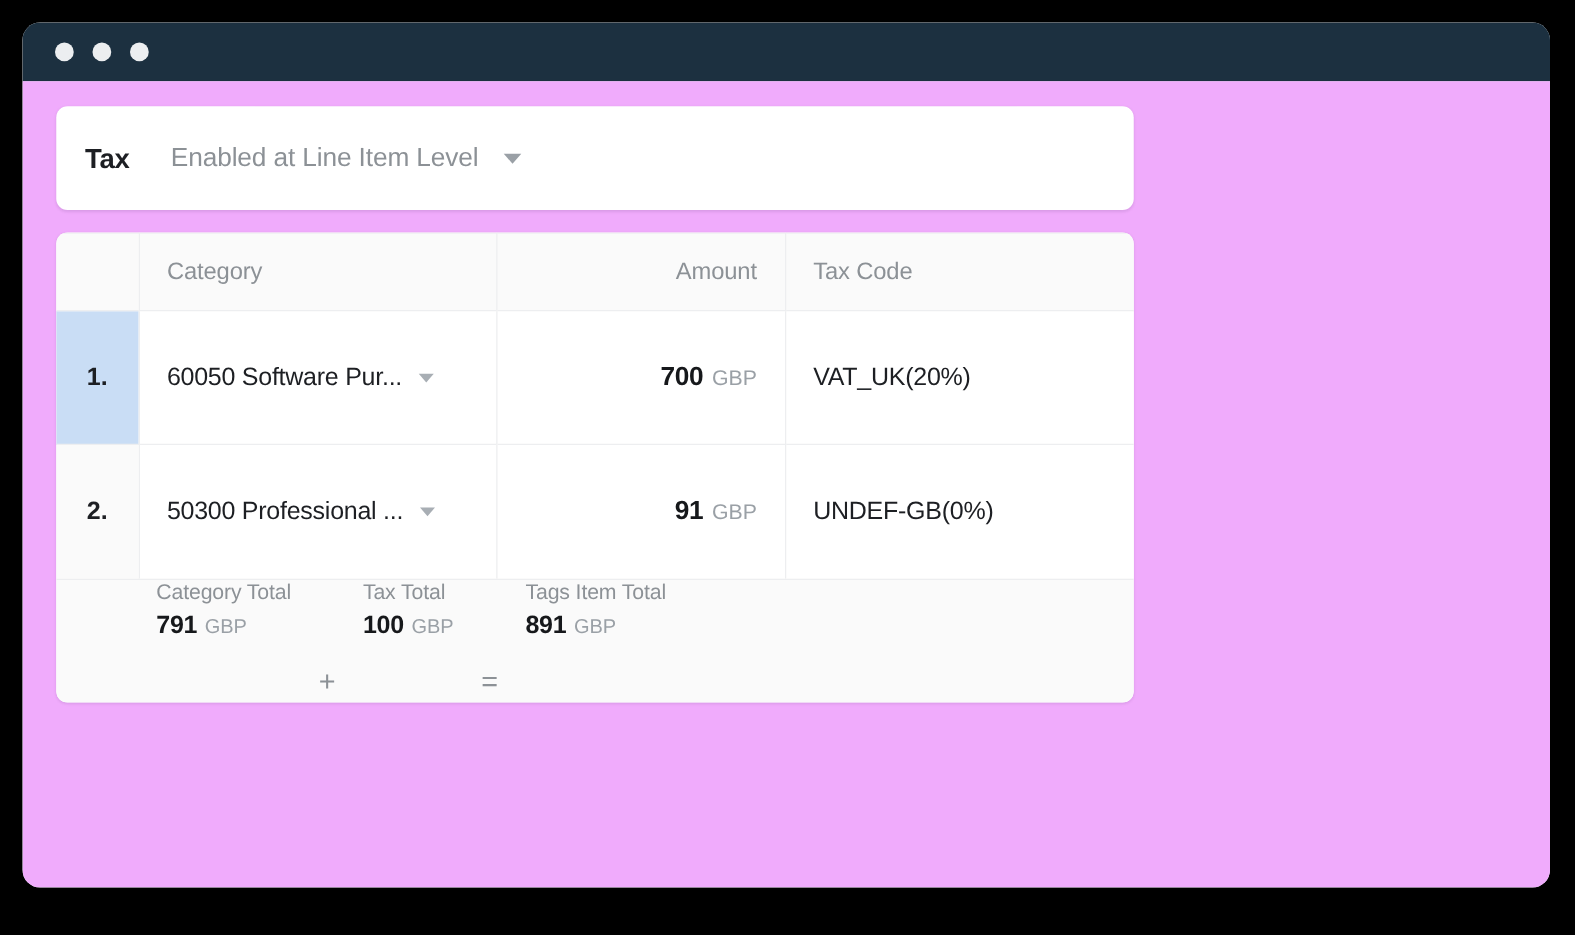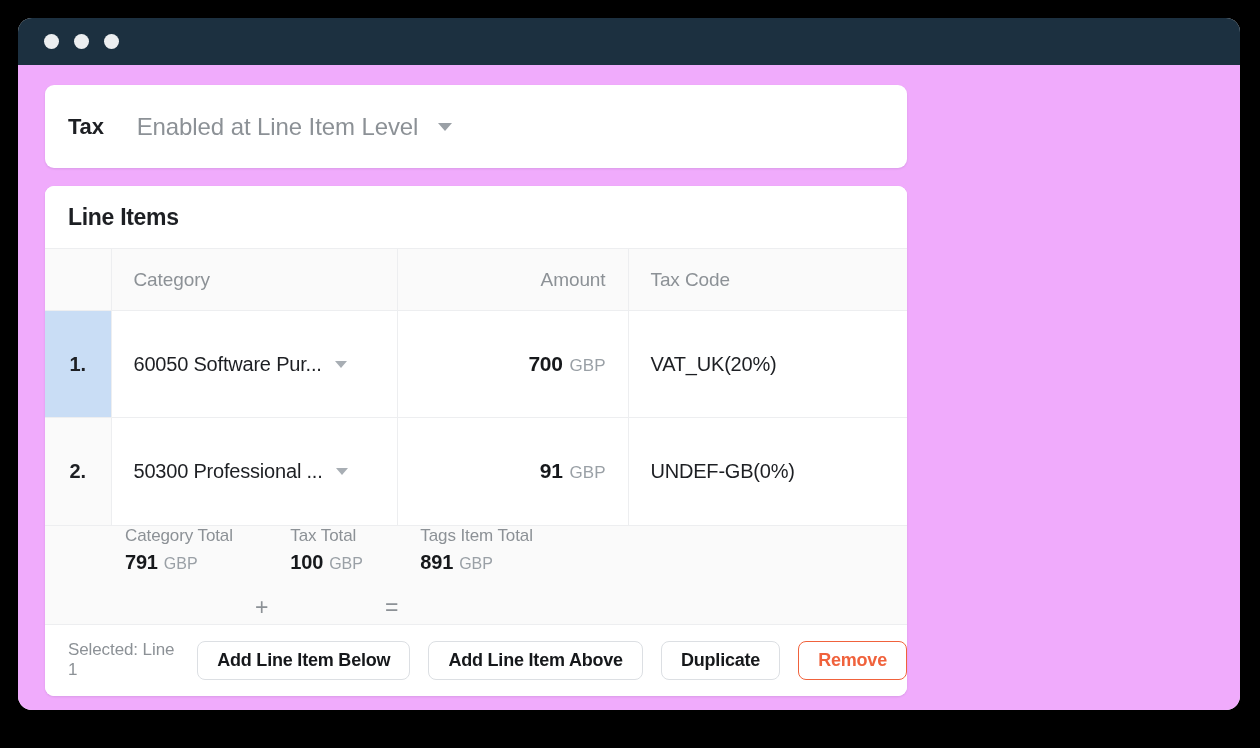--- a/index.html
+++ b/index.html
@@ -59,7 +59,7 @@
   }
   .tax-label { font-size: 22px; font-weight: 700; color: #1d1f23; letter-spacing: -0.2px; }
   .tax-value-wrap { display: flex; align-items: center; gap: 20px; }
-  .tax-value { font-size: 24px; color: #8c9196; letter-spacing: -0.1px; }
+  .tax-value { font-size: 21px; color: #8c9196; letter-spacing: -0.1px; }
 
   .chev {
     width: 0; height: 0;

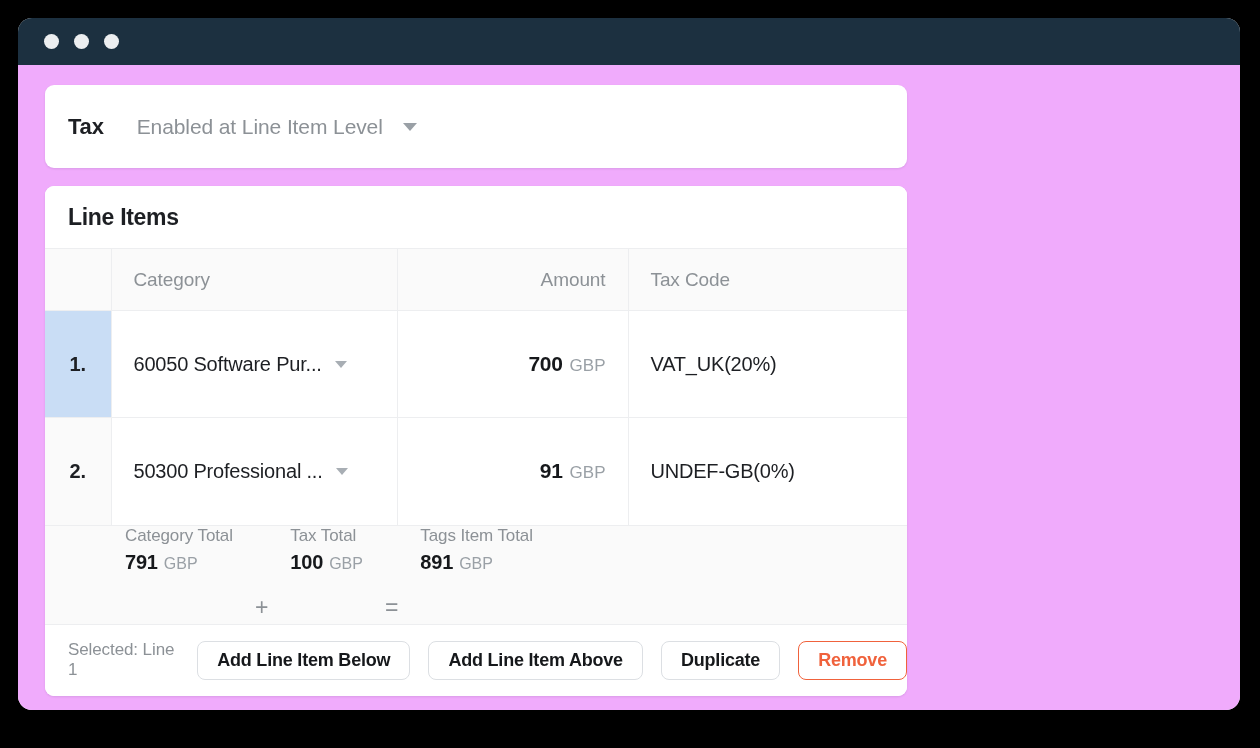--- a/index.html
+++ b/index.html
@@ -200,9 +200,6 @@
 
       <div class="card li-card">
 
-        <div class="li-title-bar">
-          <span class="li-title">Line Items</span>
-        </div>
 
         <table class="lines">
           <colgroup>

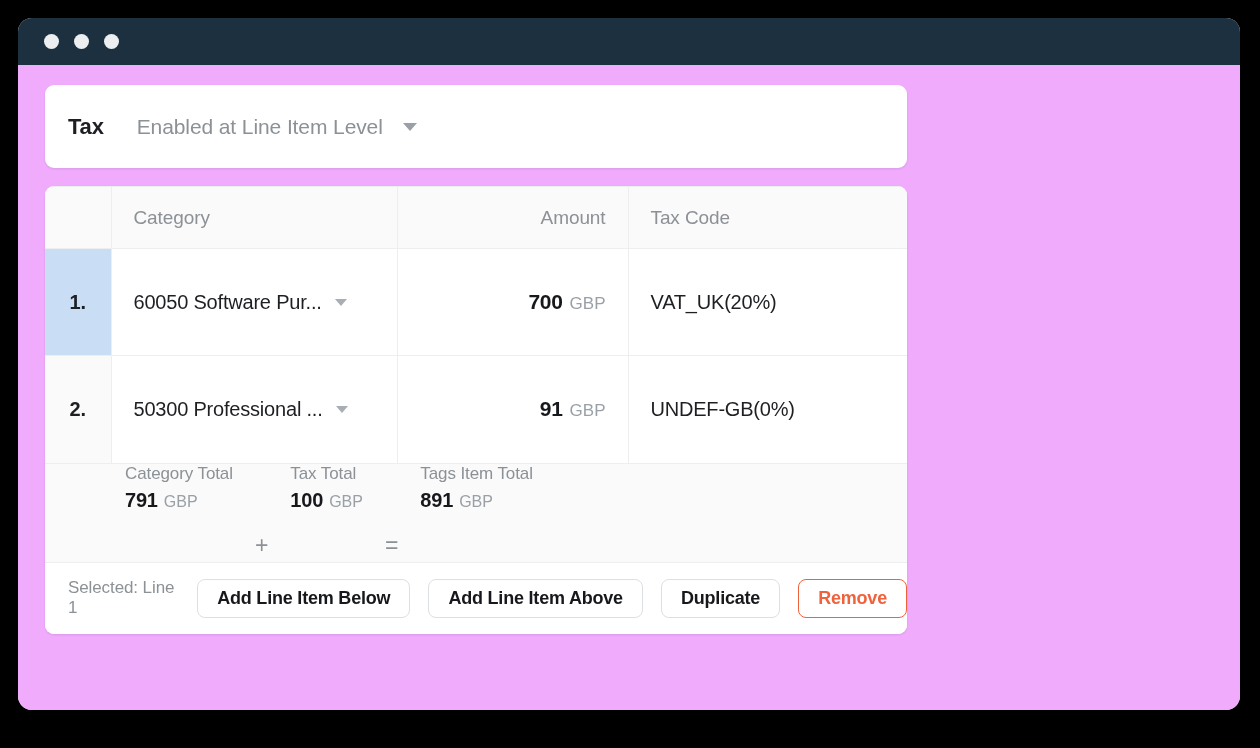--- a/index.html
+++ b/index.html
@@ -289,13 +289,6 @@
           </div>
         </div>
 
-        <div class="actionbar">
-          <span class="selected-txt">Selected: Line 1</span>
-          <button class="btn">Add Line Item Below</button>
-          <button class="btn">Add Line Item Above</button>
-          <button class="btn">Duplicate</button>
-          <button class="btn danger">Remove</button>
-        </div>
 
       </div>
     </div>

